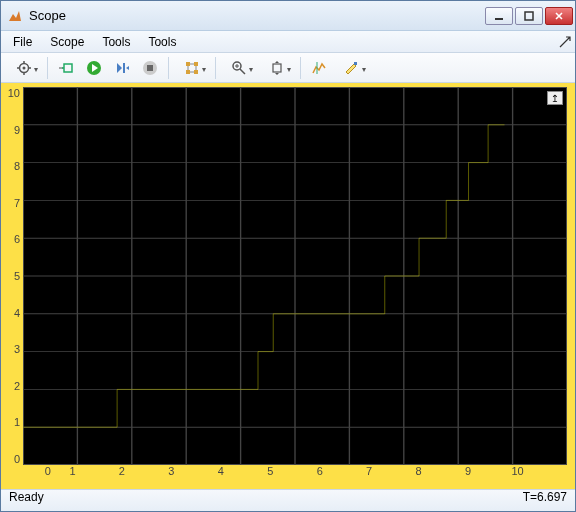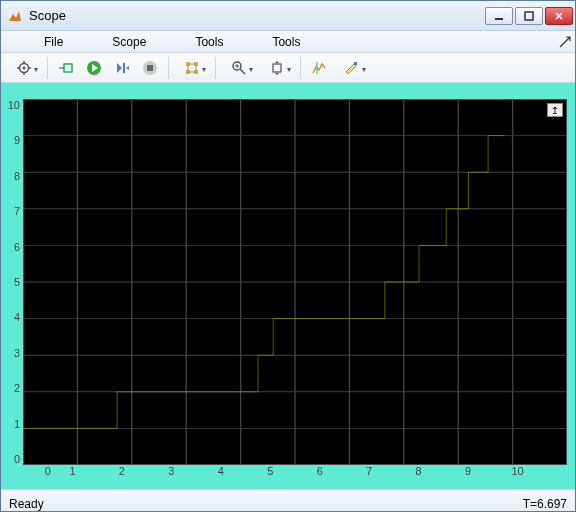--- a/index.html
+++ b/index.html
@@ -12,7 +12,7 @@
   .winbtn { width: 28px; height: 18px; border: 1px solid #88a; background: linear-gradient(#fafcff,#dce6f2); border-radius: 2px; display:flex; align-items:center; justify-content:center; cursor:pointer; }
   .winbtn.close { background: linear-gradient(#f08080,#c83232); border-color:#a02020; color:#fff; }
   .menubar { height: 22px; background: linear-gradient(#f5f9fd,#e7eef7); border-bottom:1px solid #c9d6e5; display:flex; align-items:center; padding: 0 4px; gap: 2px; }
-  .menuitem { padding: 2px 8px; color:#000; cursor:pointer;margin-left:31px; }
+  .menuitem { padding: 2px 8px; color:#000; cursor:pointer; }
   .menu-corner { margin-left:auto; width:12px; height:12px; color:#333; }
   .toolbar { height: 30px; background: linear-gradient(#fbfcfe,#eef2f7); border-bottom:1px solid #c9d6e5; display:flex; align-items:center; padding:0 6px; gap:4px; }
   .tbtn { width:24px; height:24px; display:flex; align-items:center; justify-content:center; border:1px solid transparent; border-radius:3px; cursor:pointer; position:relative; }

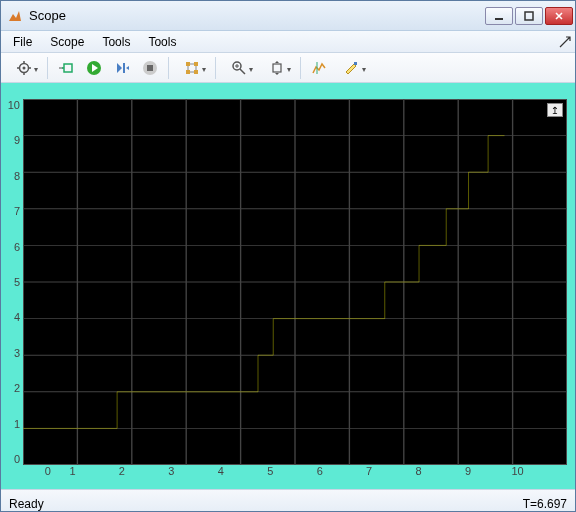--- a/index.html
+++ b/index.html
@@ -19,7 +19,7 @@
   .tsplit { width:34px; }
   .tsplit::after { content:"▾"; font-size:8px; color:#555; position:absolute; right:2px; top:8px; }
   .sep { width:1px; height:22px; background:#c9d6e5; margin:0 2px; }
-  .plot-area { flex:1; background:#5eead4; padding: 16px 8px 4px 4px; display:flex; flex-direction:column; position:relative; }
+  .plot-area { flex:1; background:#fde047; padding: 4px 8px 4px 4px; display:flex; flex-direction:column; position:relative; }
   .plot { flex:1; display:flex; }
   .yaxis { width:18px; display:flex; flex-direction:column; justify-content:space-between; align-items:flex-end; padding-right:3px; color:#444; font-size:11px; }
   .plotbox { flex:1; position:relative; }

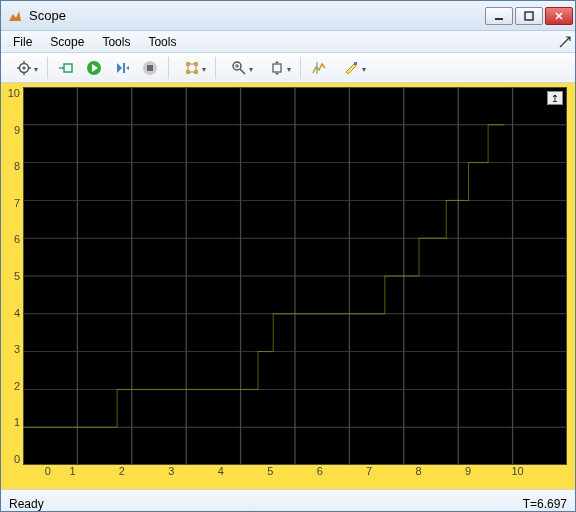--- a/index.html
+++ b/index.html
@@ -28,7 +28,7 @@
   .xaxis { height:20px; display:flex; margin-left:18px; color:#444; font-size:11px; }
   .xaxis span { flex:1; text-align:center; transform:translateX(-50%); }
   .plot-icon { position:absolute; top:4px; right:4px; width:16px; height:14px; background:#eee; border:1px solid #888; display:flex; align-items:center; justify-content:center; font-size:10px; cursor:pointer; }
-  .statusbar { height:22px; background:linear-gradient(#f5f8fc,#e7eef7); border-top:1px solid #c9d6e5; display:flex; align-items:flex-end; padding:0 8px; font-size:12px; color:#000; }
+  .statusbar { height:22px; background:linear-gradient(#f5f8fc,#e7eef7); border-top:1px solid #c9d6e5; display:flex; align-items:flex-start; padding:0 8px; font-size:12px; color:#000; }
   .statusbar .spacer { flex:1; }
 </style>
 </head>

